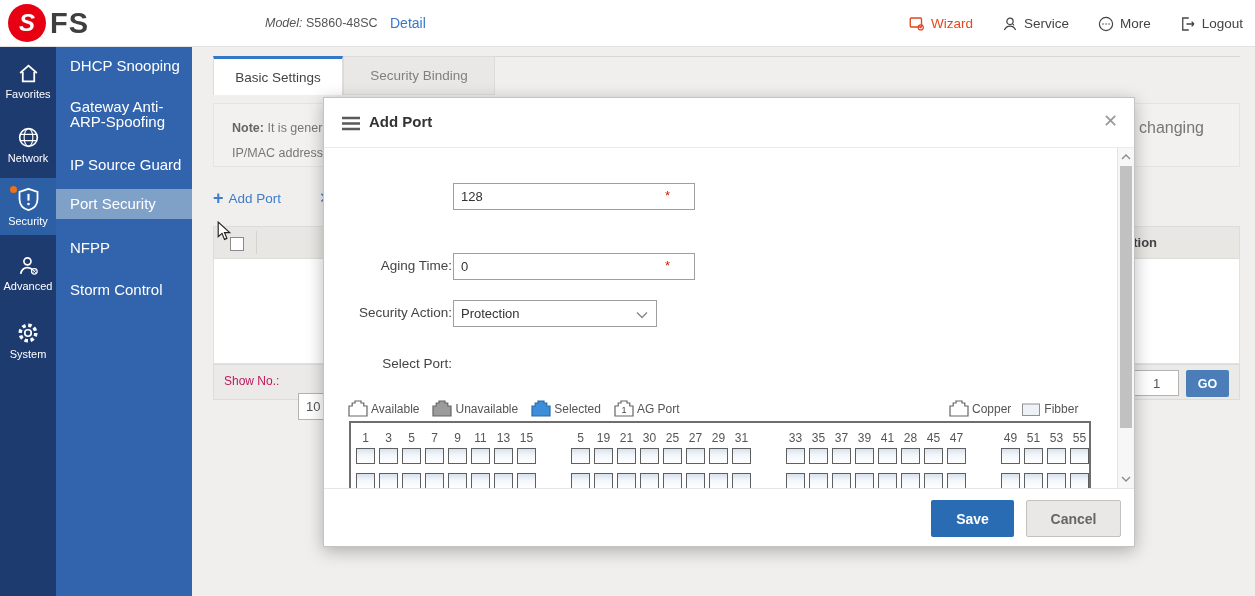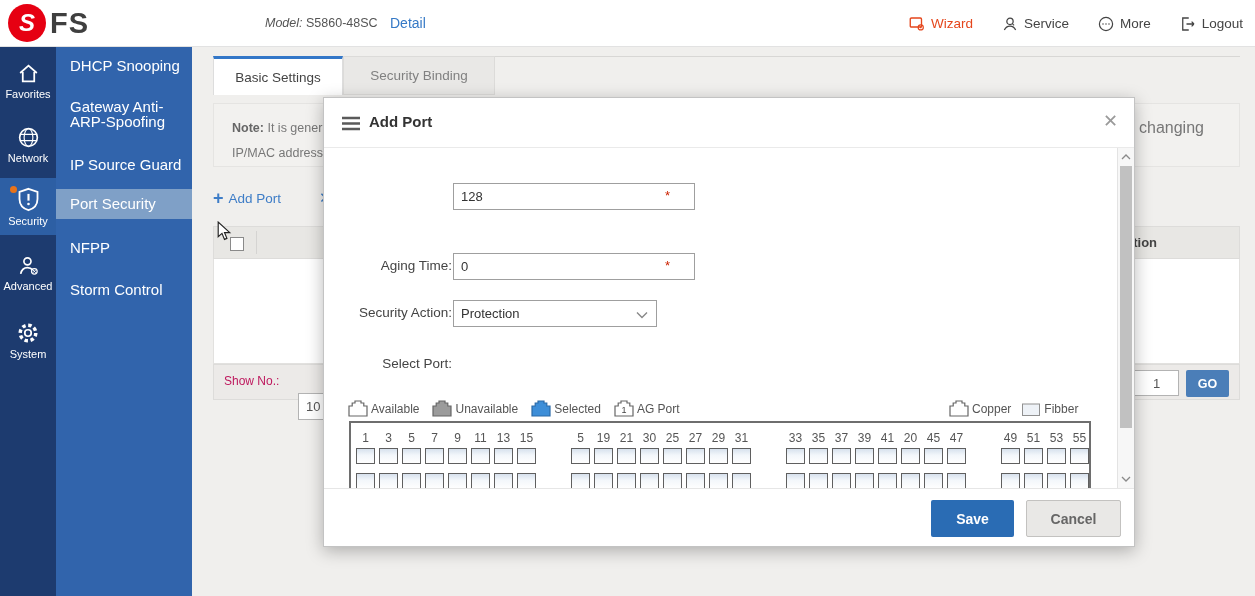--- a/index.html
+++ b/index.html
@@ -372,7 +372,7 @@
               <div class="pg-num">37</div>
               <div class="pg-num">39</div>
               <div class="pg-num">41</div>
-              <div class="pg-num">20</div>
+              <div class="pg-num">28</div>
               <div class="pg-num">45</div>
               <div class="pg-num">47</div>
             </div>

